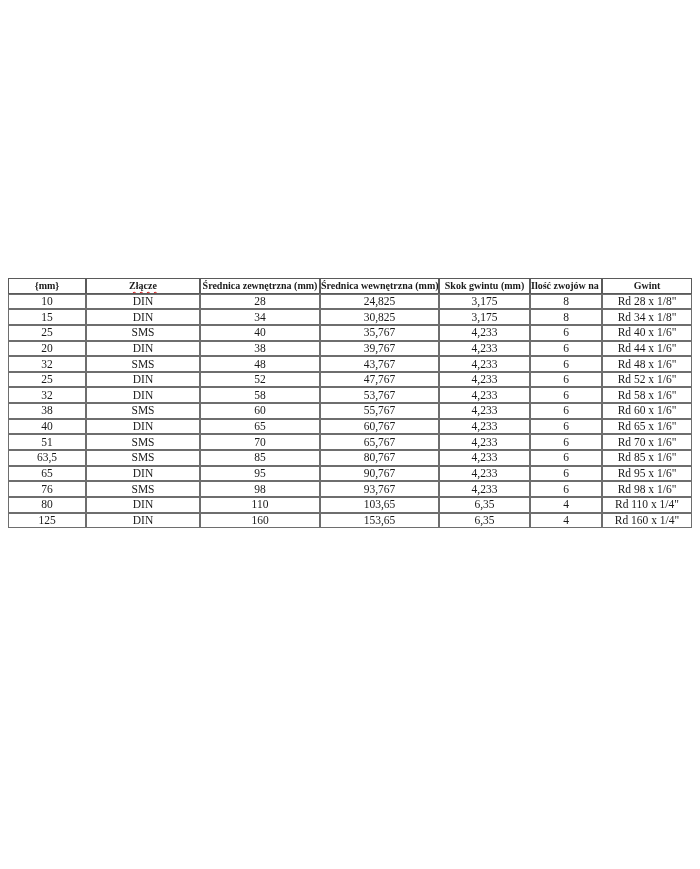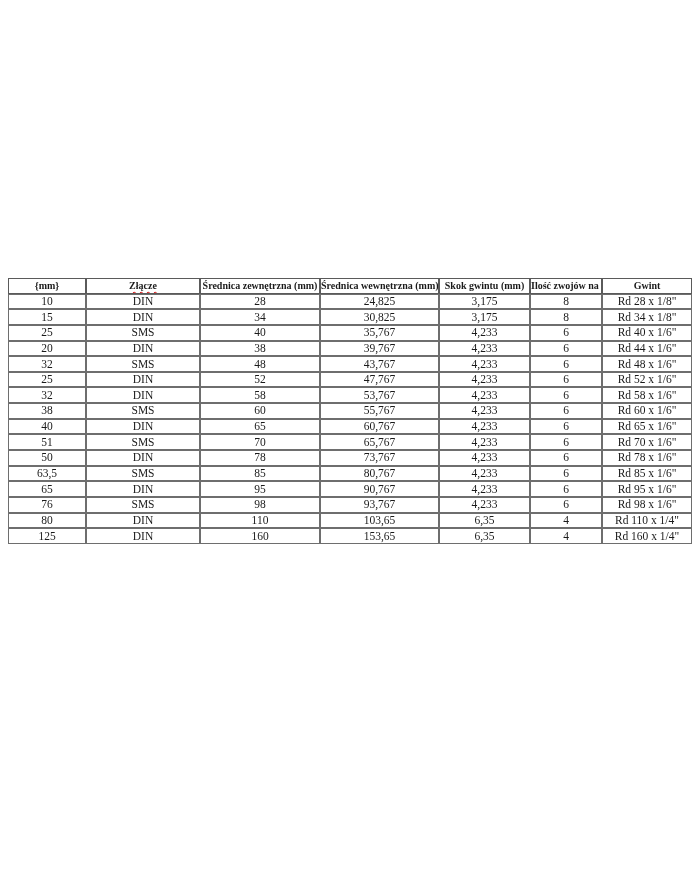--- a/index.html
+++ b/index.html
@@ -171,15 +171,6 @@
           <td>Rd 70 x 1/6"</td>
         </tr>
         <tr>
-          <td>50</td>
-          <td>DIN</td>
-          <td>78</td>
-          <td>73,767</td>
-          <td>4,233</td>
-          <td>6</td>
-          <td>Rd 78 x 1/6"</td>
-        </tr>
-        <tr>
           <td>63,5</td>
           <td>SMS</td>
           <td>85</td>

